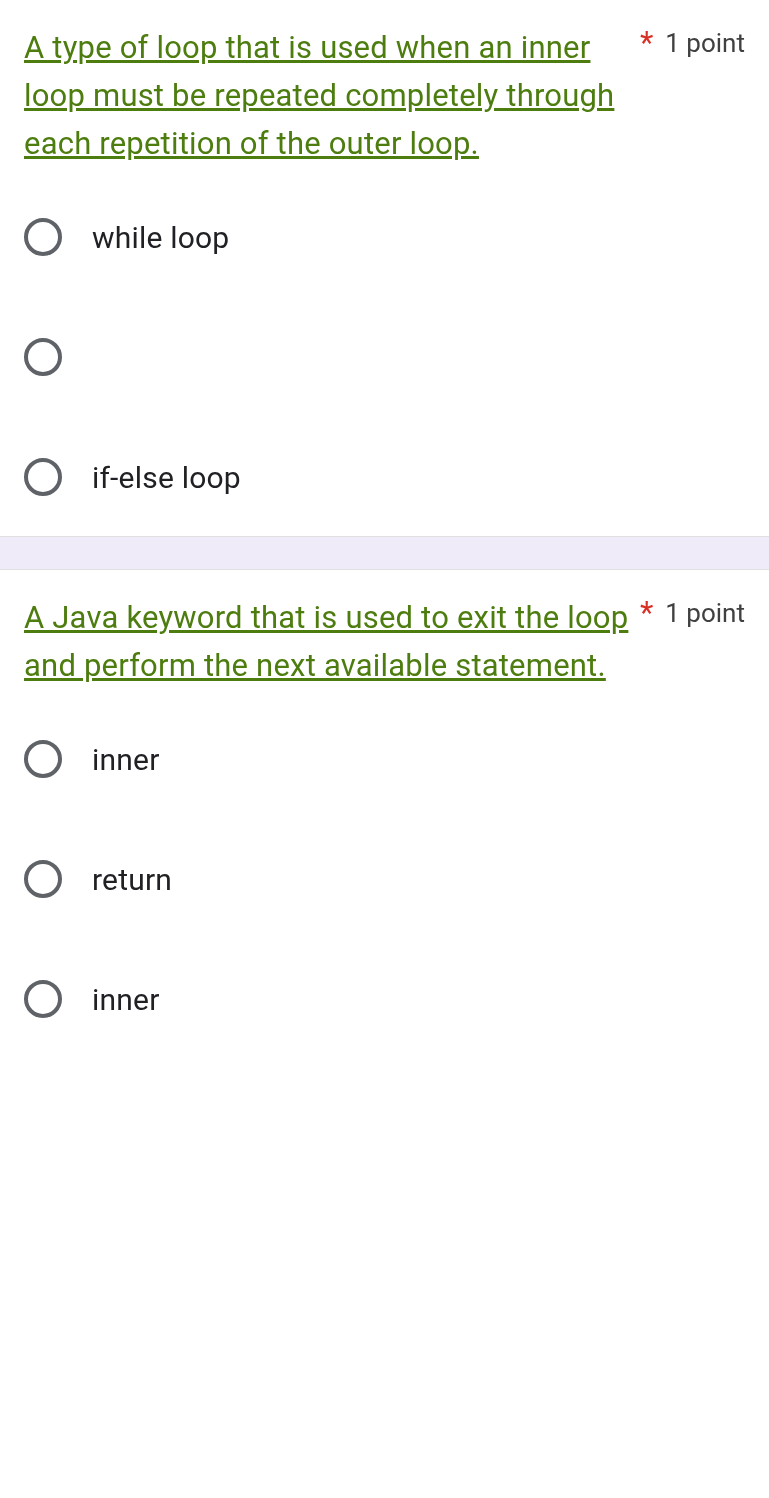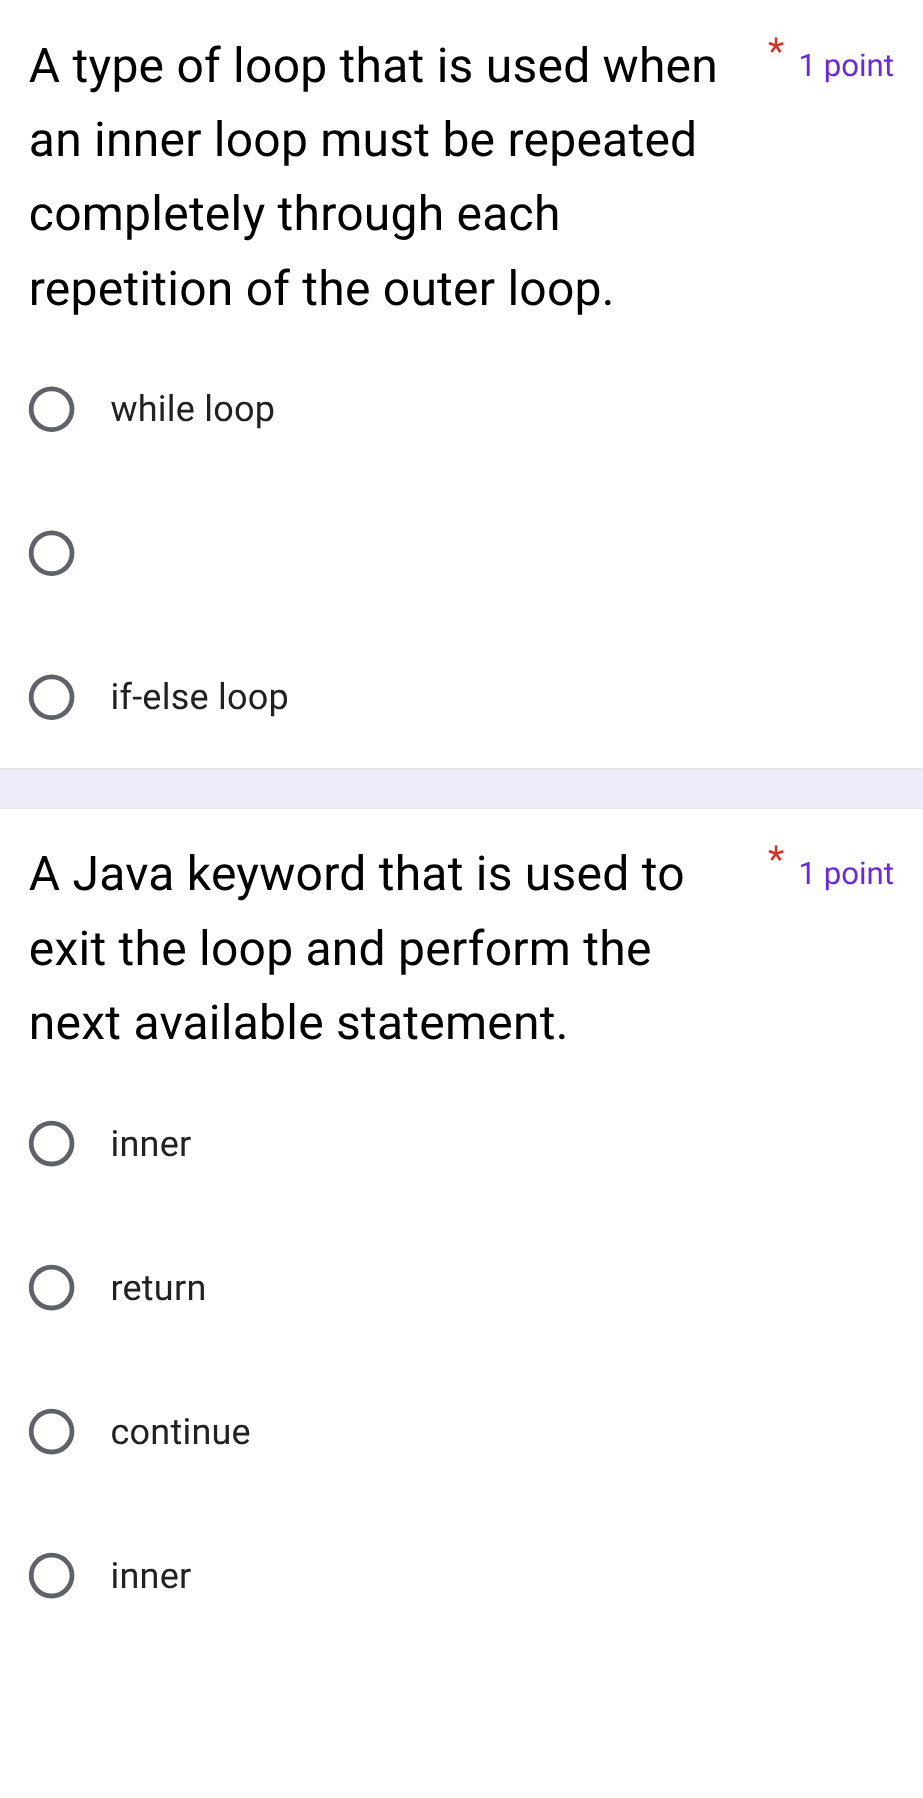--- a/index.html
+++ b/index.html
@@ -22,11 +22,12 @@
       margin-bottom: 50px;
     }
     .question-text {
-      font-size: 40px;
+      font-size: 31px;
       line-height: 1.55;
-      color: #000000;
+      color: #4d7c0f;
       flex: 1;
       letter-spacing: 0.2px;
+      text-decoration: underline;
     }
     .required-star {
       color: #d93025;

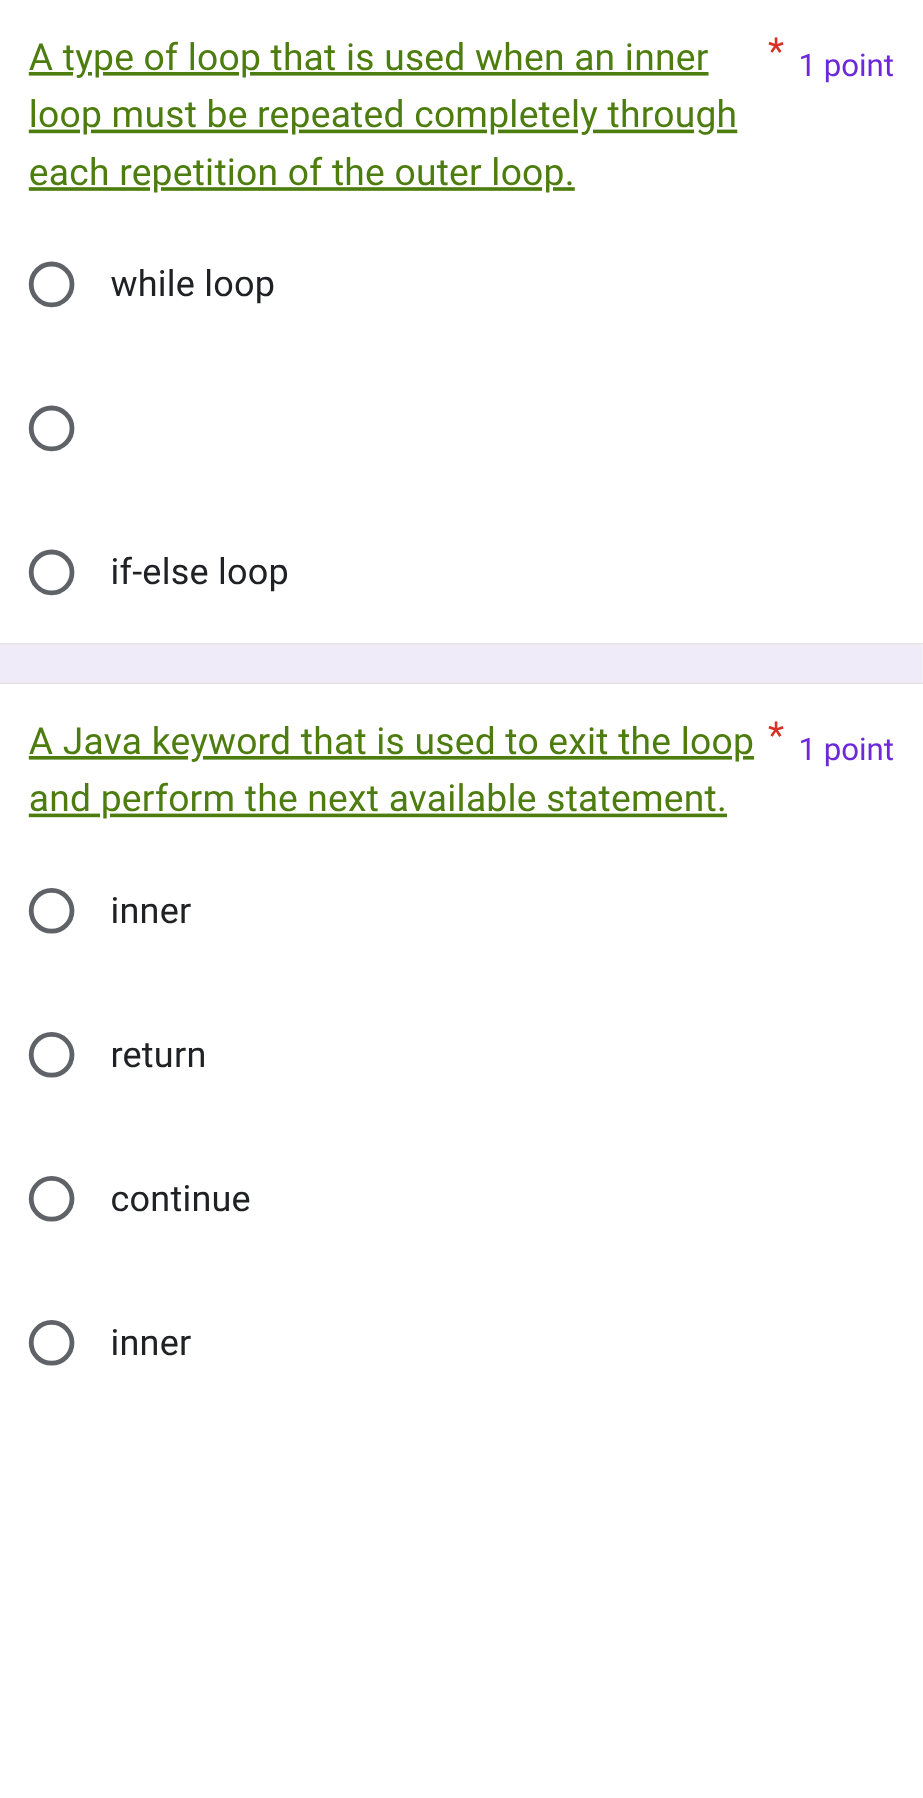--- a/index.html
+++ b/index.html
@@ -36,11 +36,10 @@
       margin-right: 12px;
     }
     .points {
-      color: #6d28d9;
+      color: #404040;
       font-size: 26px;
       white-space: nowrap;
       padding-top: 4px;
-      margin-top: 12px;
     }
     .options {
       display: flex;

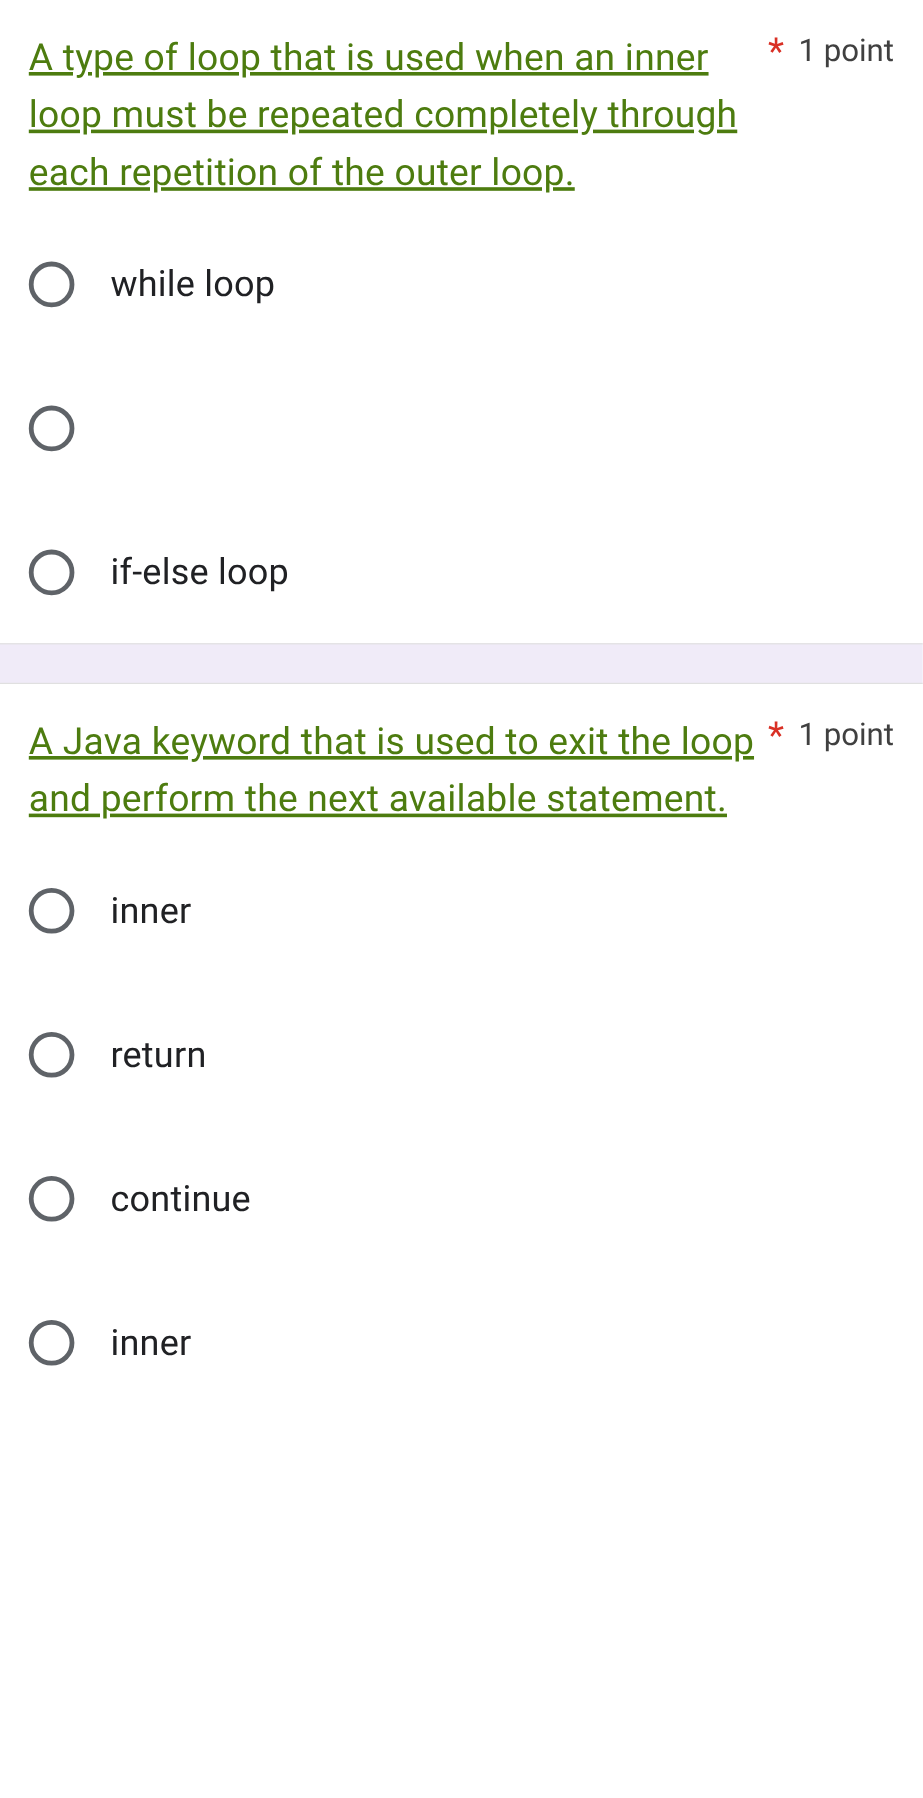--- a/index.html
+++ b/index.html
@@ -114,10 +114,6 @@
     </div>
     <div class="option">
       <div class="radio"></div>
-      <span class="option-label">continue</span>
-    </div>
-    <div class="option">
-      <div class="radio"></div>
       <span class="option-label">inner</span>
     </div>
   </div>

